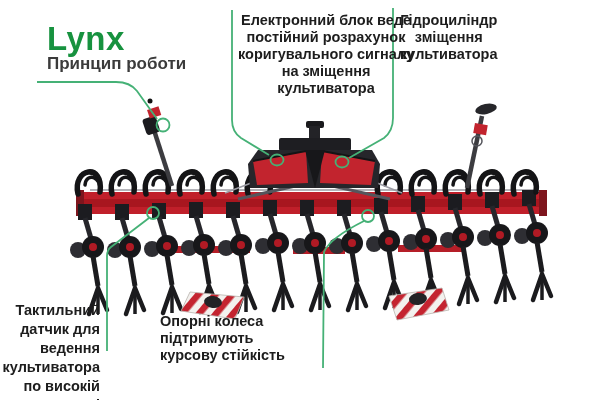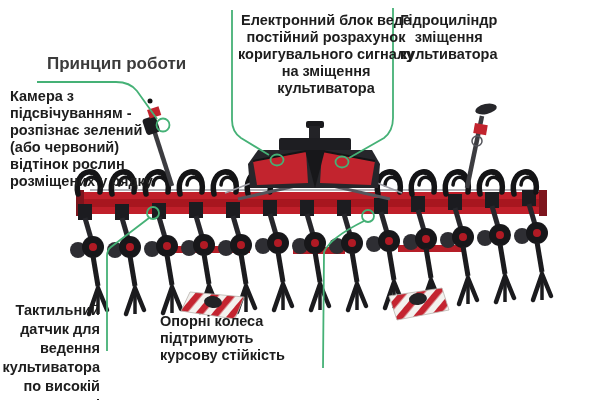--- a/index.html
+++ b/index.html
@@ -135,6 +135,7 @@
     </g>
   </svg>
 
+  <div class="title">Lynx</div>
   <div class="subtitle">Принцип роботи</div>
 
   <div class="ann ann-camera">Камера з

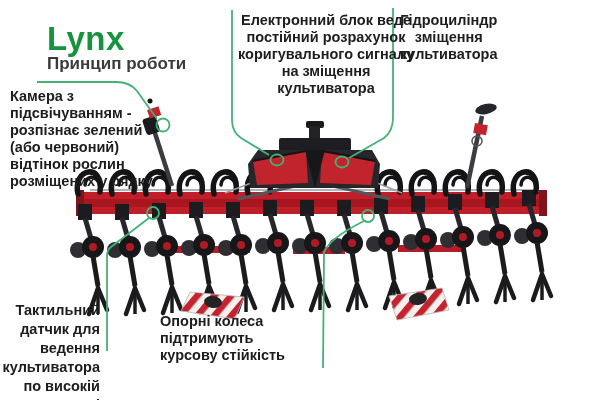--- a/index.html
+++ b/index.html
@@ -138,12 +138,6 @@
   <div class="title">Lynx</div>
   <div class="subtitle">Принцип роботи</div>
 
-  <div class="ann ann-camera">Камера з
-підсвічуванням -
-розпізнає зелений
-(або червоний)
-відтінок рослин
-розміщених у рядку</div>
   <div class="ann ann-electronic">Електронний блок веде
 постійний розрахунок
 коригувального сигналу

